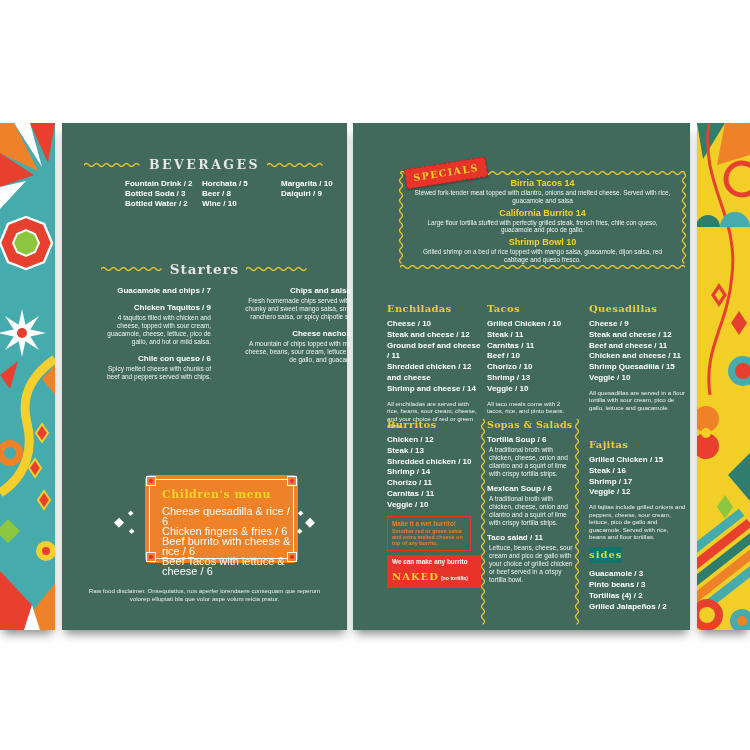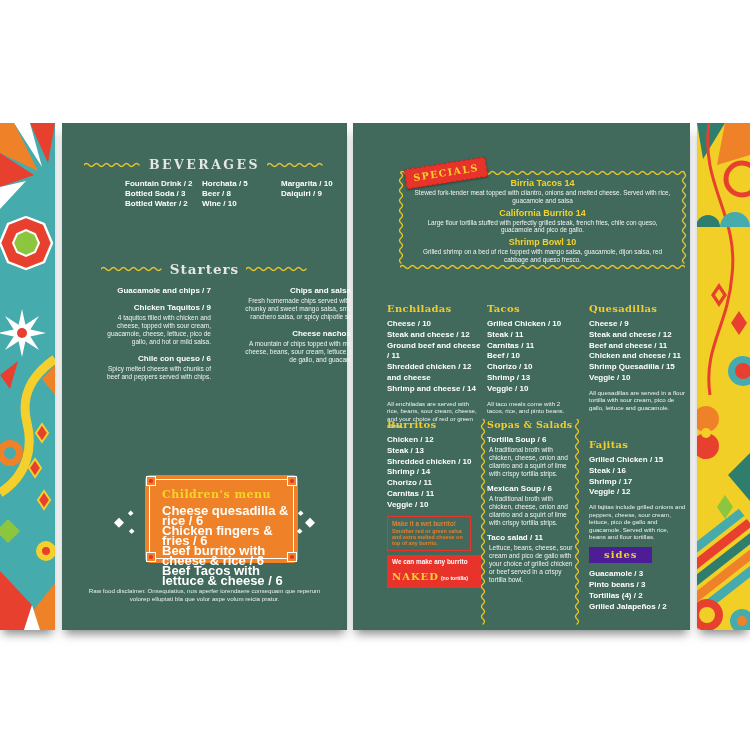--- a/index.html
+++ b/index.html
@@ -33,7 +33,7 @@
   .kcorner.bl{bottom:1px;left:1px}.kcorner.br{bottom:1px;right:1px}
   .kids-title{position:absolute;left:17px;top:13px;font-size:11px;color:#f6d32b;letter-spacing:.5px;}
   .kids-items{position:absolute;left:17px;top:31px;}
-  .kids-item{font-size:13px;font-weight:bold;color:#fff;line-height:10px;}
+  .kids-item{font-size:11px;font-weight:normal;color:#fff;line-height:10px;}
   .dm{position:absolute;color:#fff;line-height:1;}
   .disclaimer{position:absolute;left:25px;right:25px;top:464px;text-align:center;
               font-size:6.2px;line-height:7.8px;color:rgba(255,255,255,.9);}

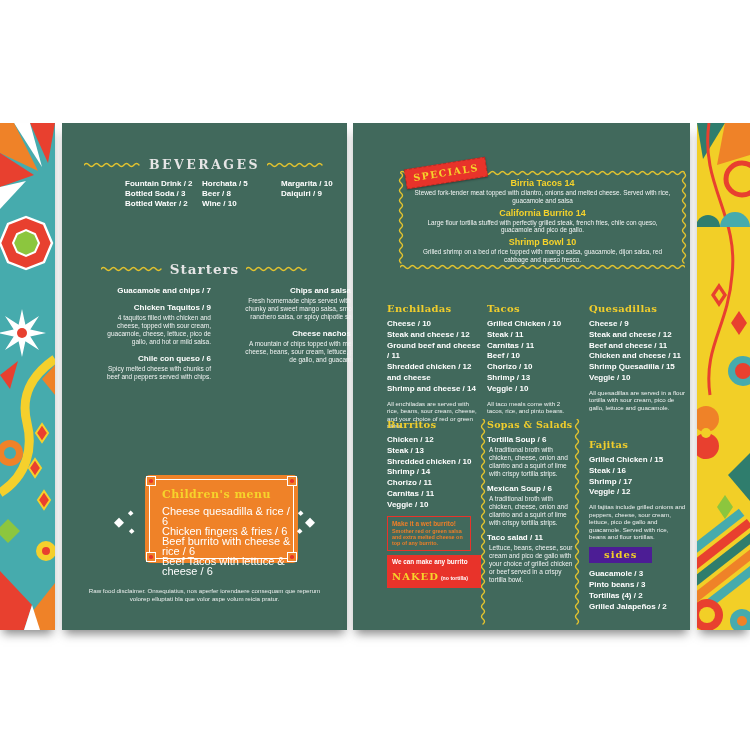--- a/index.html
+++ b/index.html
@@ -61,9 +61,9 @@
   .naked-line{font-size:6.4px;font-weight:bold;color:#fff;margin-bottom:1px;}
   .naked-word{font-family:"DejaVu Serif",serif;font-weight:bold;font-size:10px;color:#f6d32b;letter-spacing:1px;margin-top:22px;}
   .naked-suffix{font-size:5.2px;color:#fff;font-weight:bold;margin-left:2px;}
-  .sides-badge{display:inline-block;margin:6px 0 5px;background:#4c1d95;color:#f2cf27;
+  .sides-badge{display:inline-block;margin:6px 0 5px;background:#0f766e;color:#f2cf27;
                font-family:"DejaVu Serif",serif;font-weight:bold;font-size:10px;letter-spacing:1px;
-               padding:2px 15px 3px;}
+               padding:2px 0 3px;}
   .side-item{font-size:8px;font-weight:bold;color:#fff;line-height:11px;}
   
   svg.wave{display:block;}

